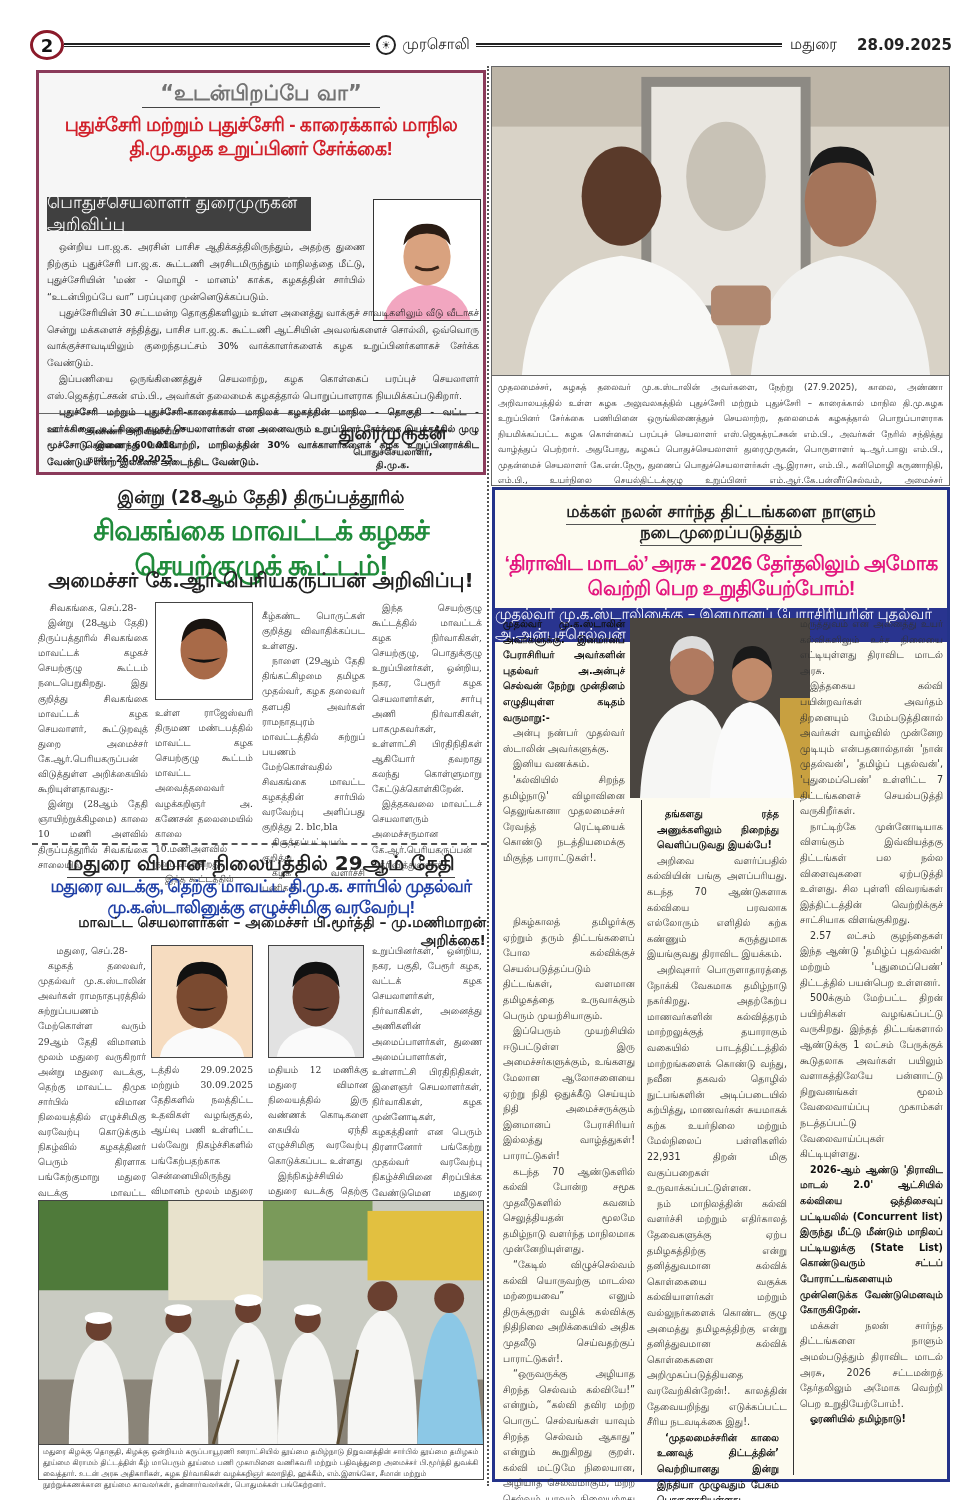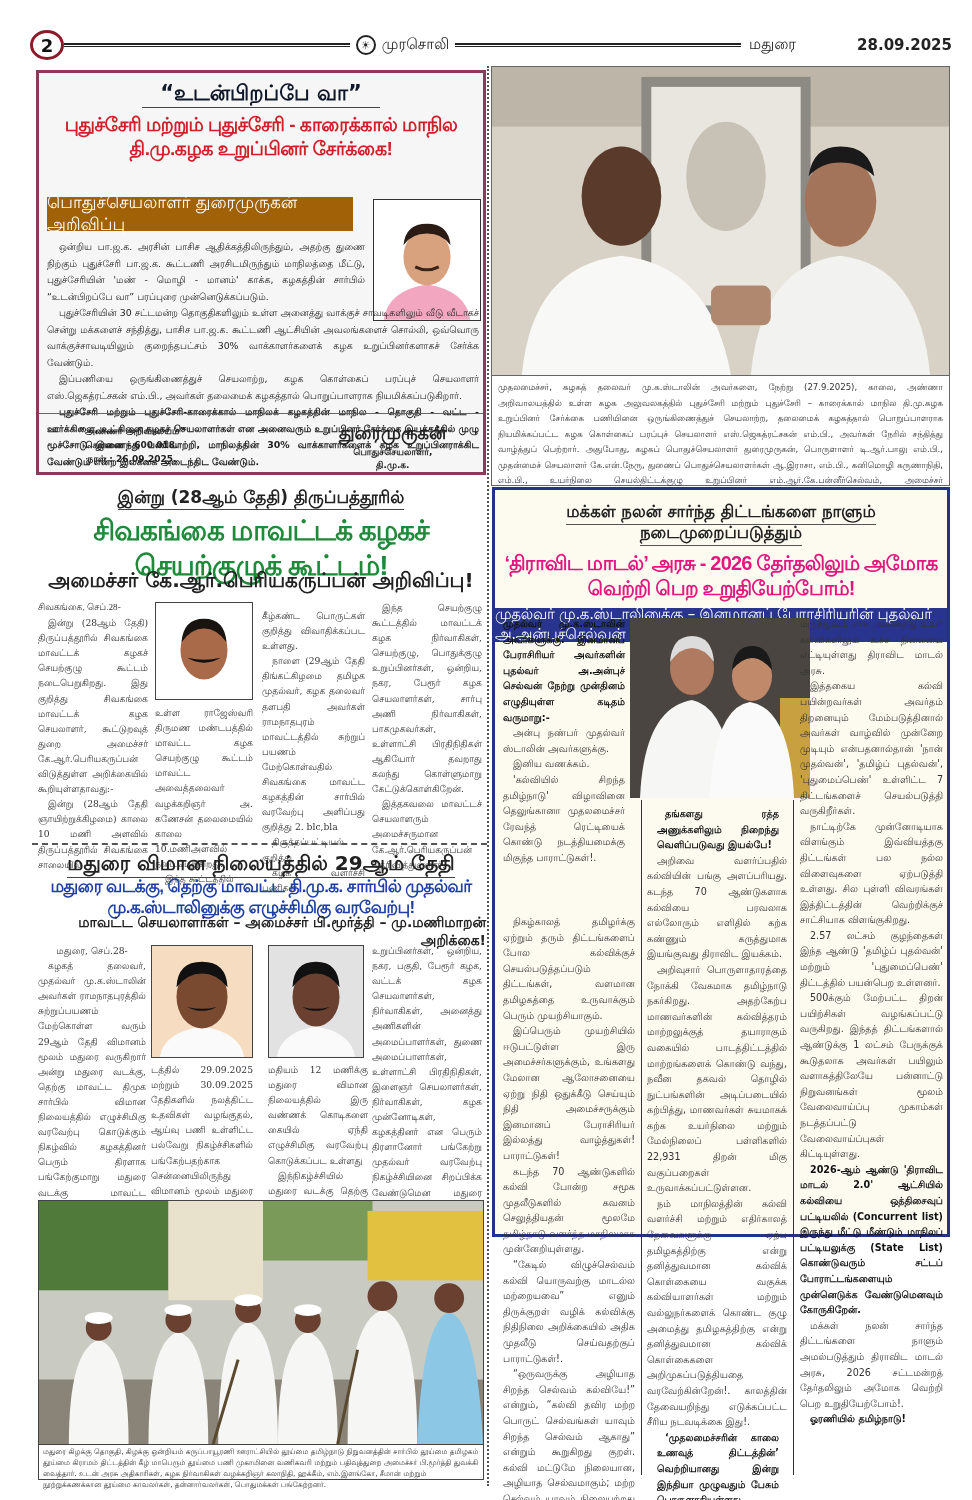--- a/index.html
+++ b/index.html
@@ -13,7 +13,7 @@
   .paper-name { display: flex; align-items: center; gap: 6px; padding: 0 6px; font-size: 15px; color: #222; flex: none; }
   .logo { width: 20px; height: 20px; border: 2px solid #222; border-radius: 50%; font-size: 11px; display: flex; align-items: center; justify-content: center; }
   .city { font-size: 15px; padding: 0 20px 0 8px; flex: none; }
-  .date { font-size: 15px; font-weight: bold; flex: none; padding-right: 8px; margin-left: 41px; }
+  .date { font-size: 15px; font-weight: bold; flex: none; padding-right: 8px; }
 
   
   .box1 { position: absolute; left: 36px; top: 70px; width: 450px; height: 405px; border: 3px solid #8a3a5a; background: #f6f6f6; }

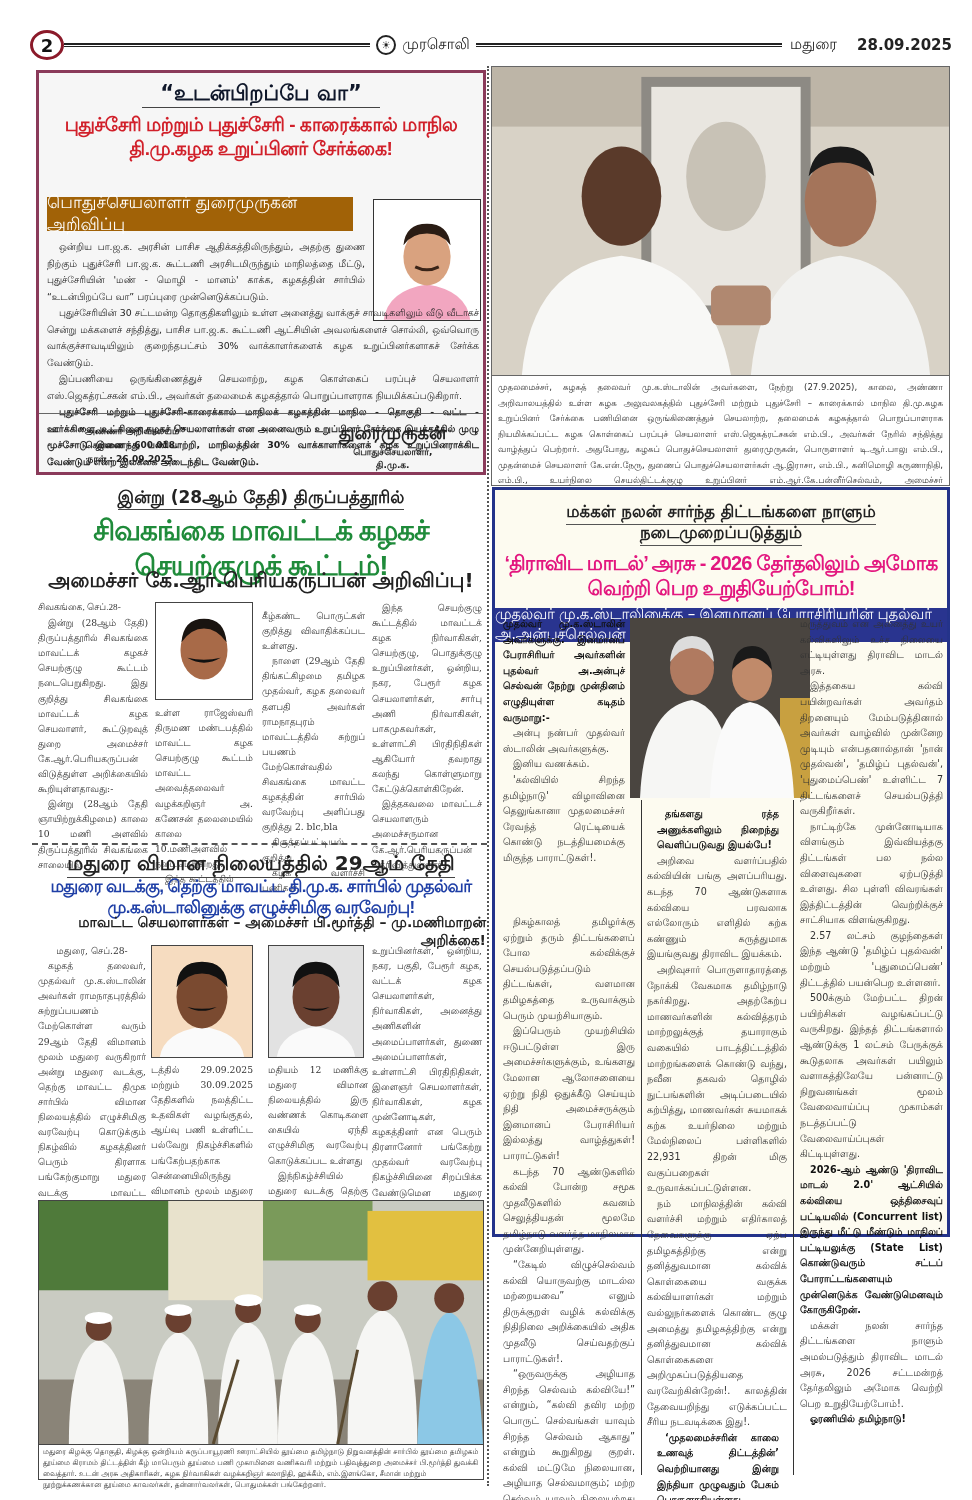--- a/index.html
+++ b/index.html
@@ -17,7 +17,7 @@
 
   
   .box1 { position: absolute; left: 36px; top: 70px; width: 450px; height: 405px; border: 3px solid #8a3a5a; background: #f6f6f6; }
-  .b1-kicker { text-align: center; color: #0f172a; font-size: 21px; font-weight: bold; margin-top: 8px; }
+  .b1-kicker { text-align: center; color: #737373; font-size: 21px; font-weight: bold; margin-top: 8px; }
   .b1-kicker span { border-bottom: 1px solid #444; padding: 0 18px 2px; }
   .b1-head { text-align: center; color: #d1202a; font-size: 19px; font-weight: bold; margin-top: 6px; letter-spacing: -0.5px; font-family: "Liberation Sans", sans-serif; }
   .b1-band { position: absolute; left: 8px; top: 124px; width: 306px; height: 34px; background: #a16207; color: #fff; font-size: 17px; display: flex; align-items: center; justify-content: center; }

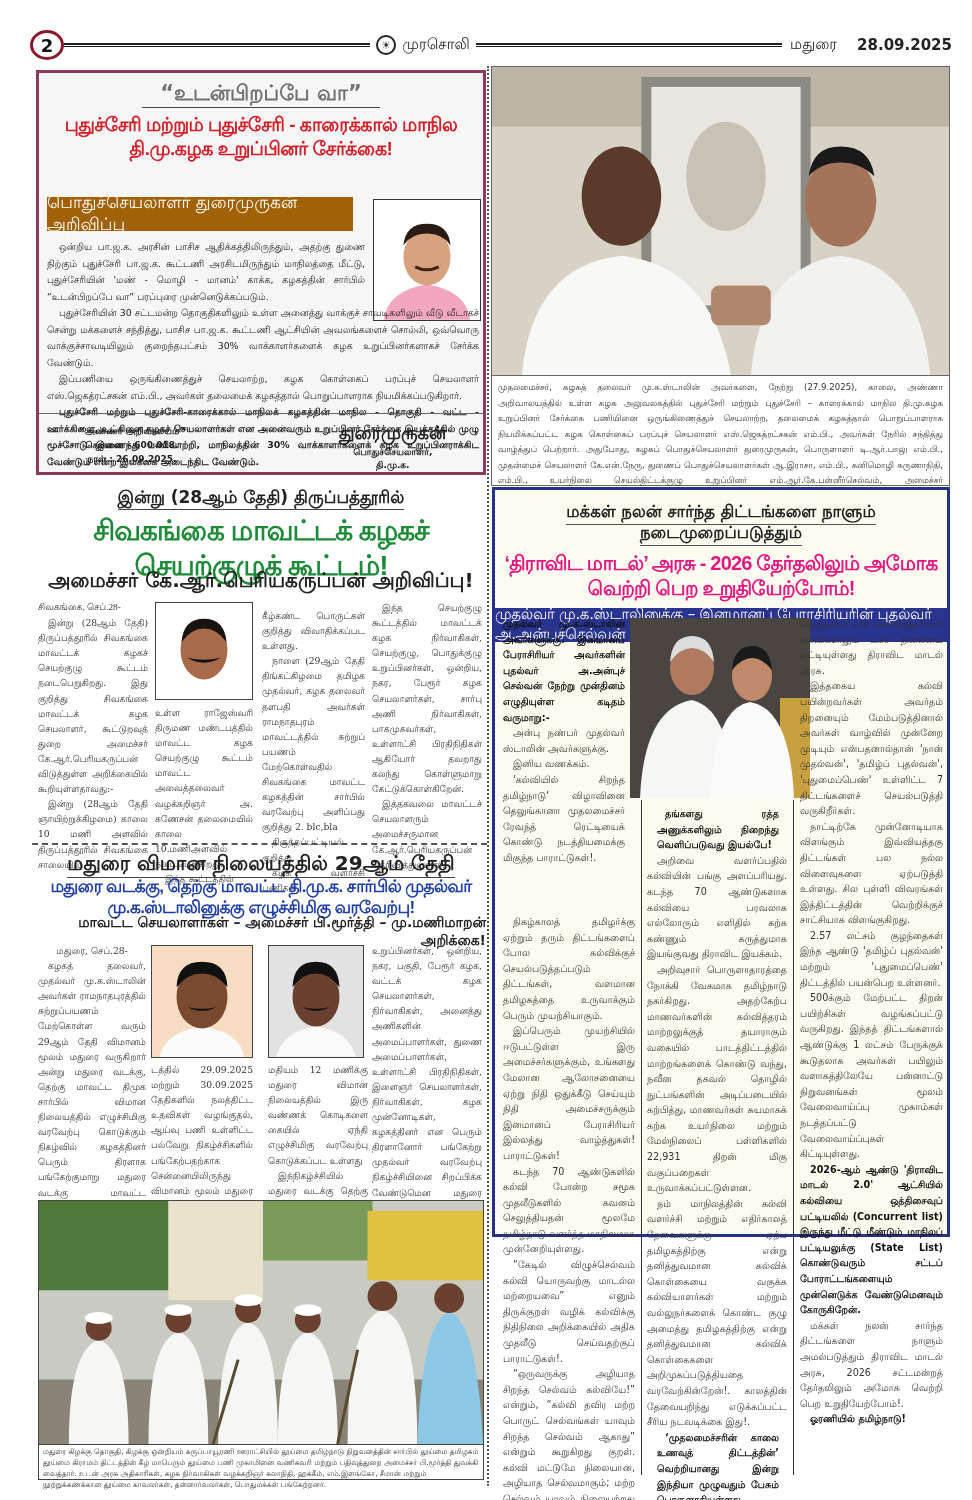--- a/index.html
+++ b/index.html
@@ -20,7 +20,7 @@
   .b1-kicker { text-align: center; color: #737373; font-size: 21px; font-weight: bold; margin-top: 8px; }
   .b1-kicker span { border-bottom: 1px solid #444; padding: 0 18px 2px; }
   .b1-head { text-align: center; color: #d1202a; font-size: 19px; font-weight: bold; margin-top: 6px; letter-spacing: -0.5px; font-family: "Liberation Sans", sans-serif; }
-  .b1-band { position: absolute; left: 8px; top: 124px; width: 306px; height: 34px; background: #a16207; color: #fff; font-size: 17px; display: flex; align-items: center; justify-content: center; }
+  .b1-band { position: absolute; left: 8px; top: 124px; width: 264px; height: 34px; background: #404040; color: #fff; font-size: 17px; display: flex; align-items: center; justify-content: center; }
   .b1-photo { position: absolute; left: 334px; top: 126px; width: 108px; height: 122px; border: 1px solid #333; background: #fff; overflow: hidden; }
   .b1-body { position: absolute; left: 8px; top: 166px; width: 432px; font-size: 9.4px; line-height: 16.5px; color: #222; text-align: justify; }
   .b1-body p { text-indent: 12px; }

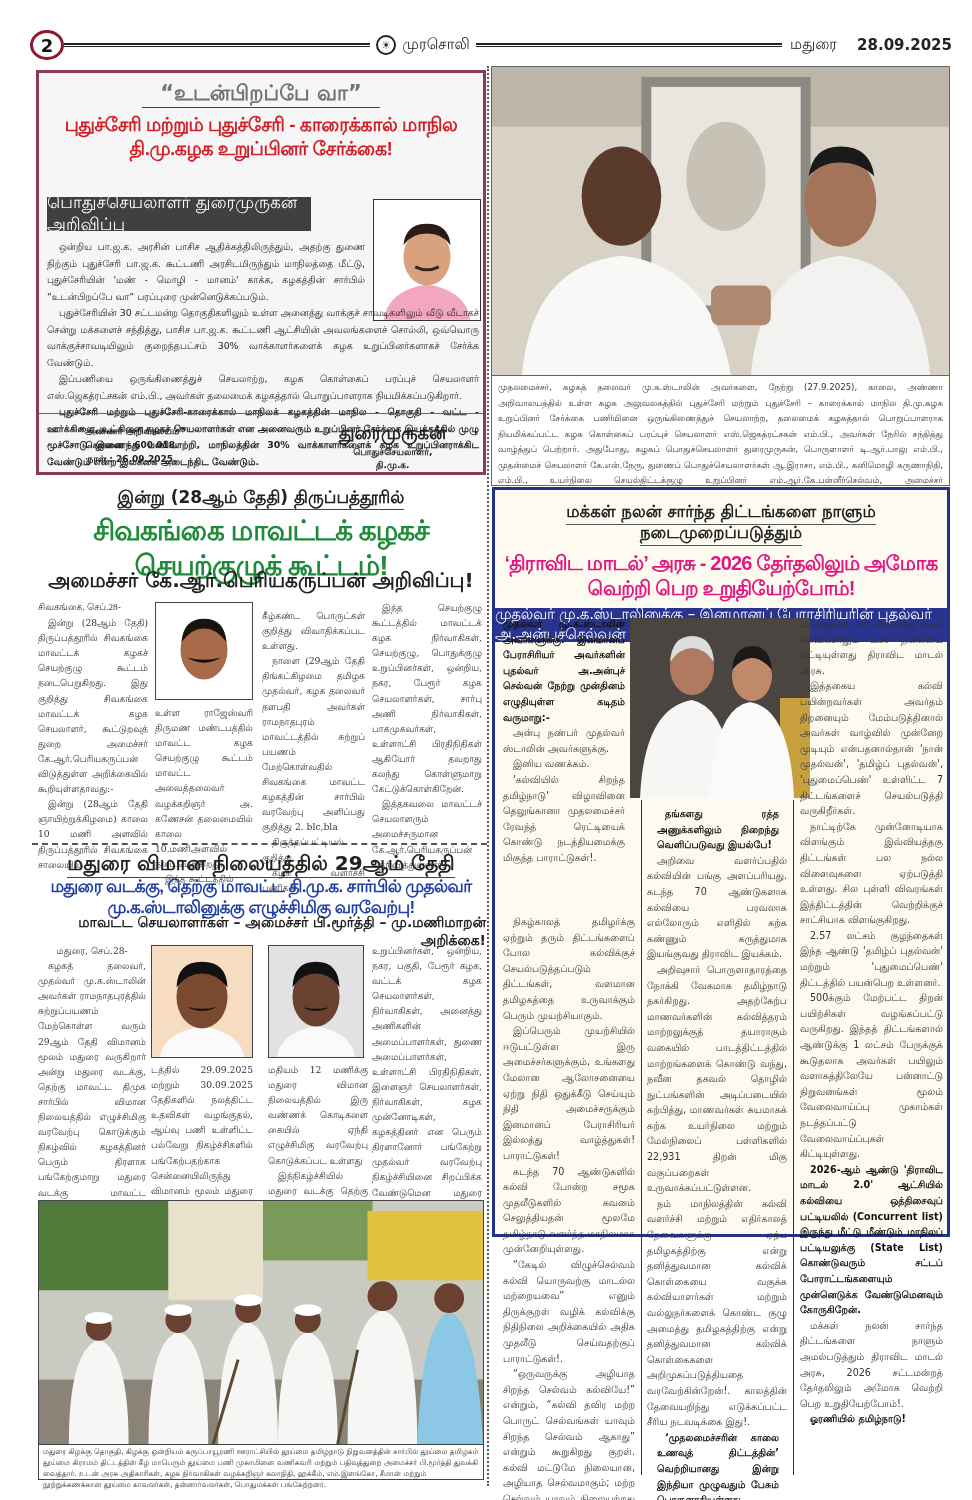--- a/index.html
+++ b/index.html
@@ -61,7 +61,7 @@
   .cap2 { position: absolute; left: 38px; top: 1445px; width: 446px; height: 35px; border: 1px solid #444; border-top: none; padding: 1px 4px; font-size: 7.4px; line-height: 11px; color: #333; }
 
   
-  .box2 { position: absolute; left: 492px; top: 487px; width: 458px; height: 750px; border: 3px solid #24338a; background: #fdfbf0; }
+  .box2 { position: absolute; left: 492px; top: 487px; width: 458px; height: 995px; border: 3px solid #24338a; background: #fdfbf0; }
   .b2-kicker { text-align: center; font-size: 16.5px; font-weight: bold; margin-top: 12px; }
   .b2-kicker span { border-bottom: 1px solid #555; padding-bottom: 3px; }
   .b2-head { text-align: center; font-size: 20px; font-weight: bold; color: #e3177f; margin-top: 8px; letter-spacing: -0.8px; font-family: "Liberation Sans", sans-serif; }

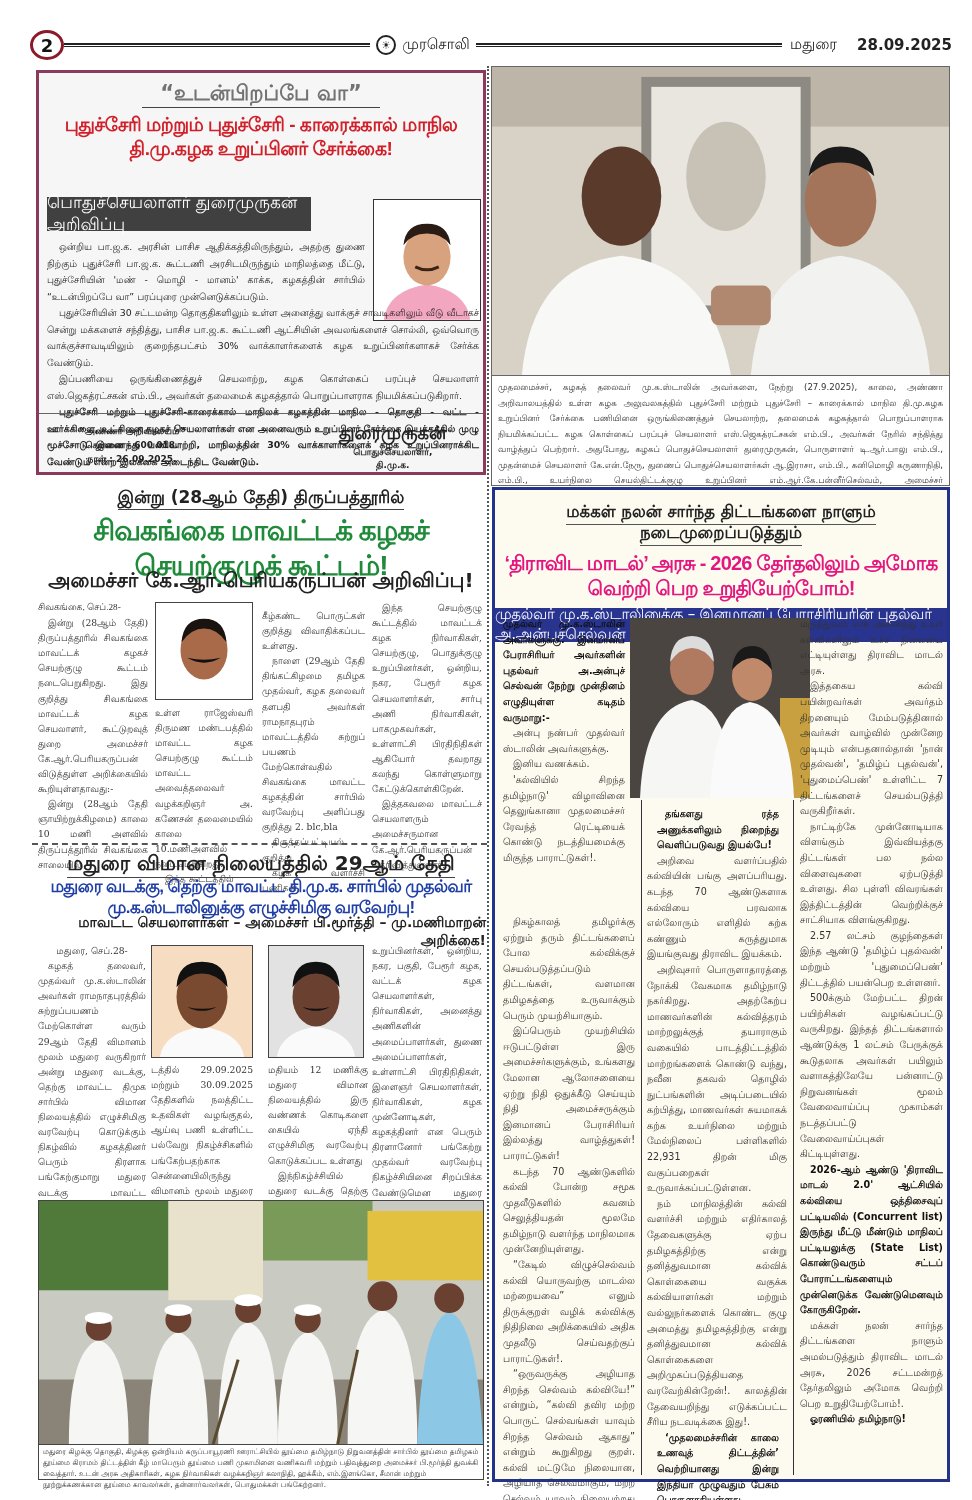--- a/index.html
+++ b/index.html
@@ -146,7 +146,7 @@
 <div class="s2-sub">அமைச்சர் கே.ஆர்.பெரியகருப்பன் அறிவிப்பு!</div>
 
 <div class="col" style="left:38px; top:600px; width:110px;">
-  <p class="noind" style="font-family:Liberation Serif, serif;">சிவகங்கை, செப்.28-</p>
+  <p class="noind" style="text-align:center;">சிவகங்கை, செப்.28-</p>
   <p>இன்று (28ஆம் தேதி) திருப்பத்தூரில் சிவகங்கை மாவட்டக் கழகச் செயற்குழு கூட்டம் நடைபெறுகிறது. இது குறித்து சிவகங்கை மாவட்டக் கழக செயலாளர், கூட்டுறவுத் துறை அமைச்சர் கே.ஆர்.பெரியகருப்பன் விடுத்துள்ள அறிக்கையில் கூறியுள்ளதாவது:-</p>
   <p>இன்று (28ஆம் தேதி ஞாயிற்றுக்கிழமை) காலை 10 மணி அளவில் திருப்பத்தூரில் சிவகங்கை சாலையில்</p>
 </div>

